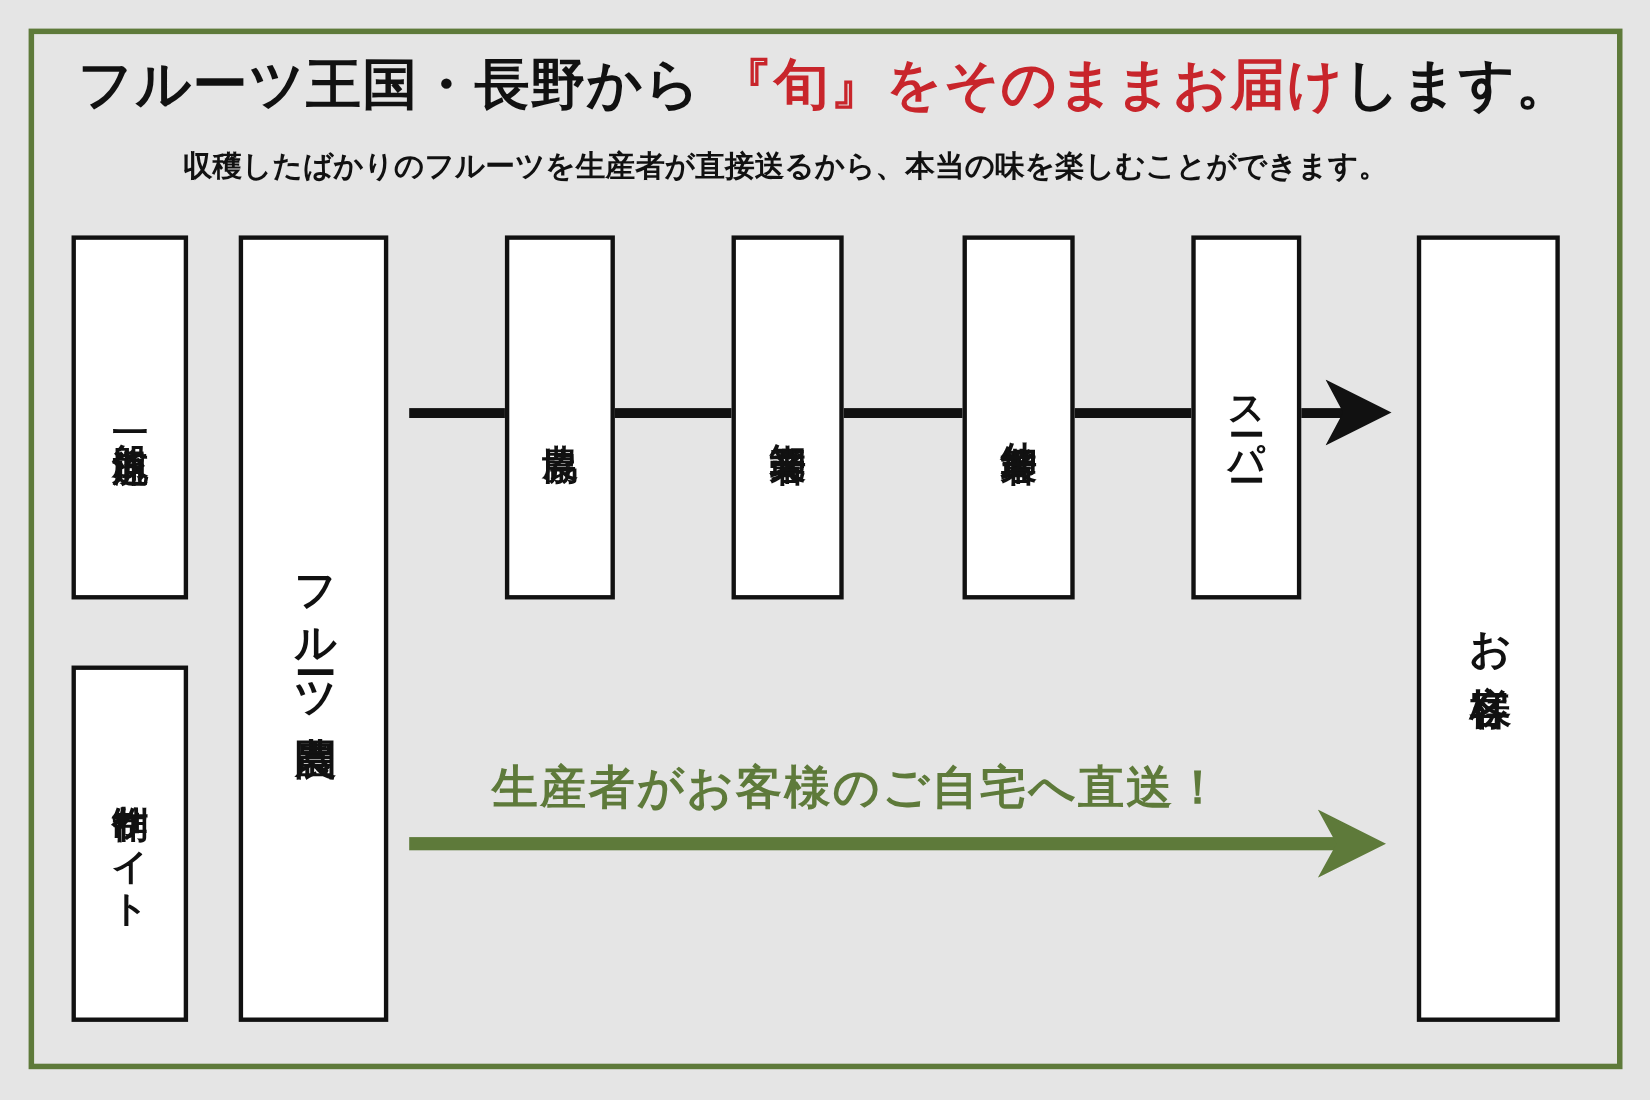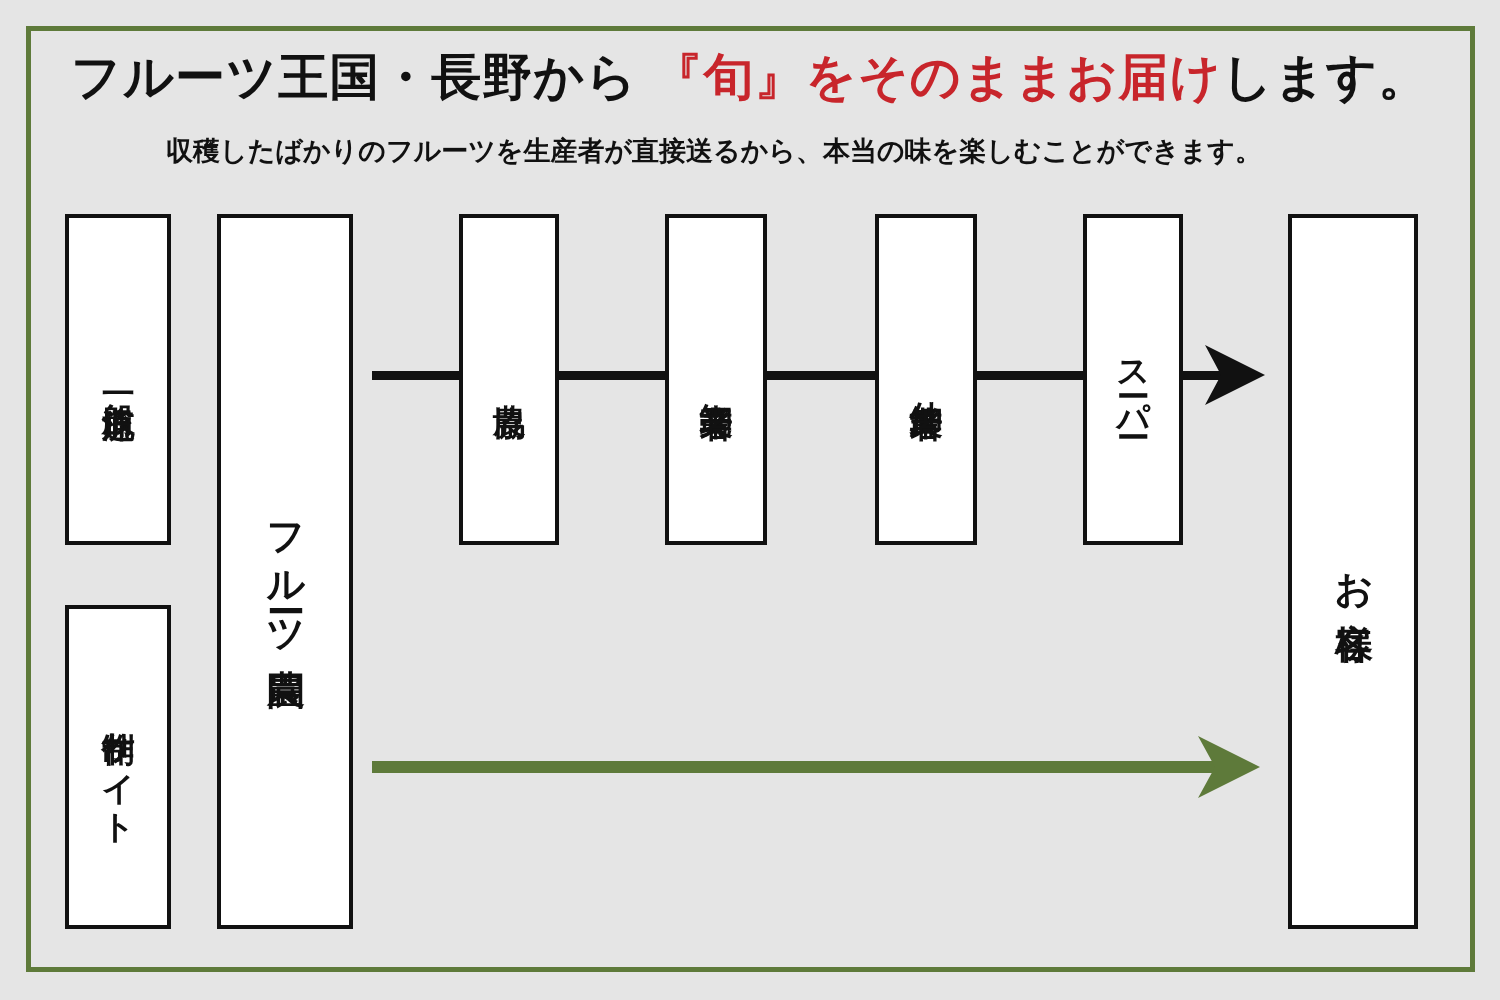--- a/index.html
+++ b/index.html
@@ -172,6 +172,7 @@
     <span class="vlabel">お客様</span>
   </div>
 
+  <div id="green-text" style="left:447px; top:688px;">生産者がお客様のご自宅へ直送！</div>
 
   <div id="green-line" style="left:372px; top:761px; width:858px;"></div>
   <svg class="arrowhead" style="left:1198px; top:736px;" width="64" height="62" viewBox="0 0 64 62">

